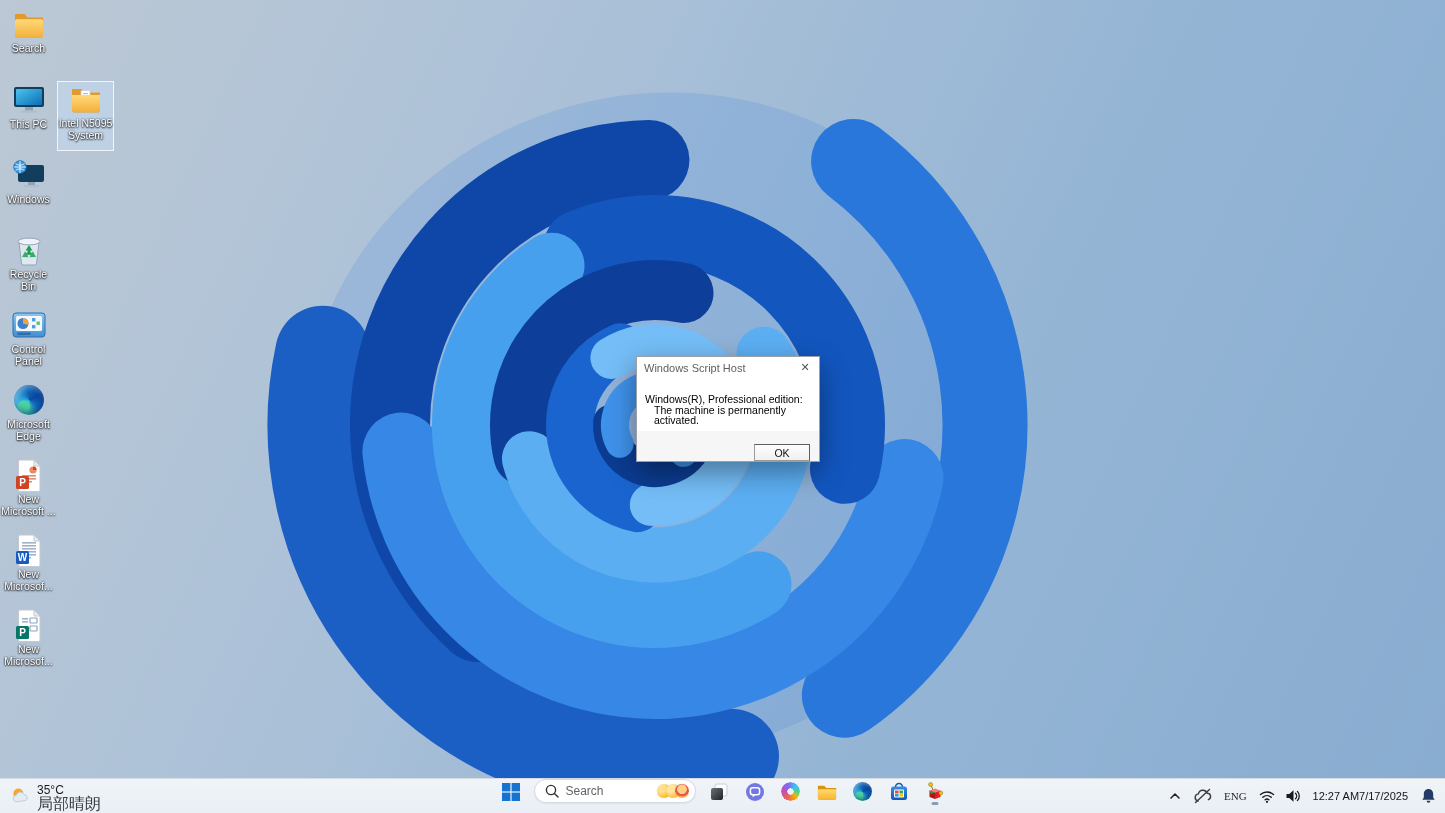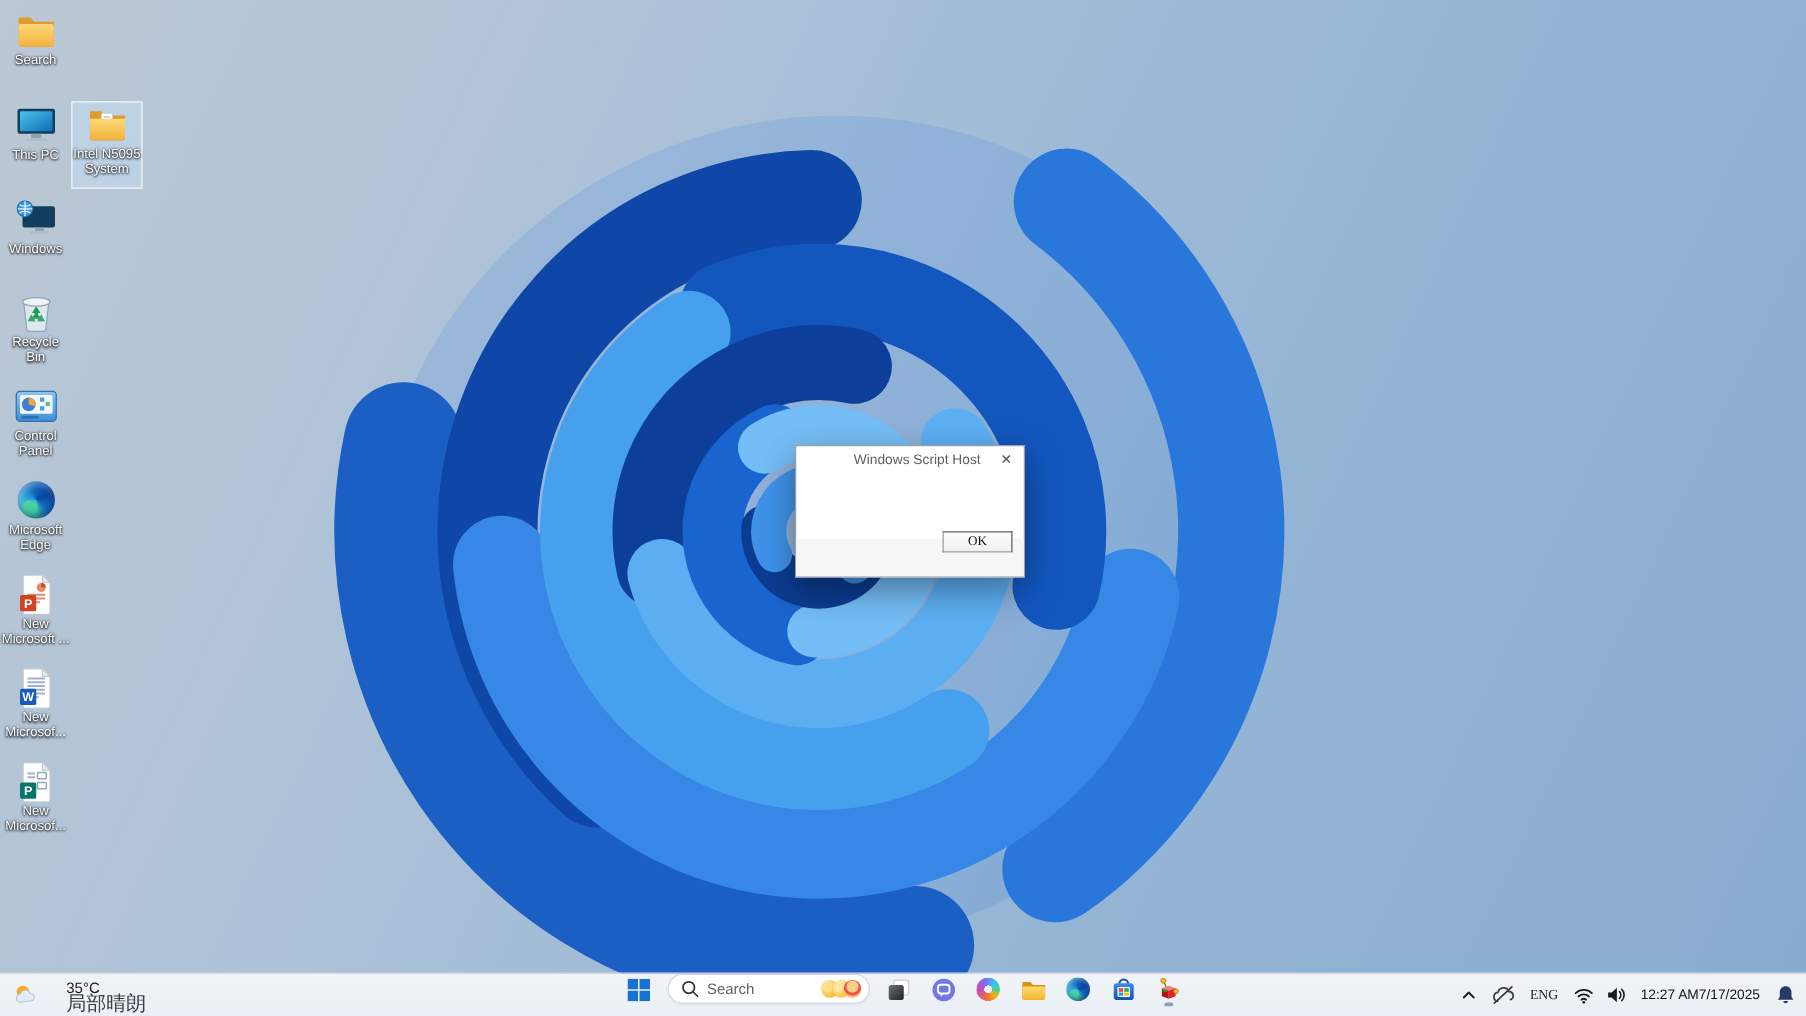--- a/index.html
+++ b/index.html
@@ -18,7 +18,7 @@
 
   
   .wsh { position:absolute; left:636px; top:356px; width:184px; height:106px; background:#fff;
-         border:1px solid #9aa0a6; box-shadow:0 10px 26px rgba(0,0,0,.38); font-size:11px;padding-left:39px; }
+         border:1px solid #9aa0a6; box-shadow:0 10px 26px rgba(0,0,0,.38); font-size:11px; }
   .wsh-title { height:21px; display:flex; align-items:center; padding:0 7px; }
   .wsh-title-text { flex:1; color:#5f5f5f; font-size:11px; }
   .wsh-close { width:14px; height:14px; display:flex; align-items:center; justify-content:center;

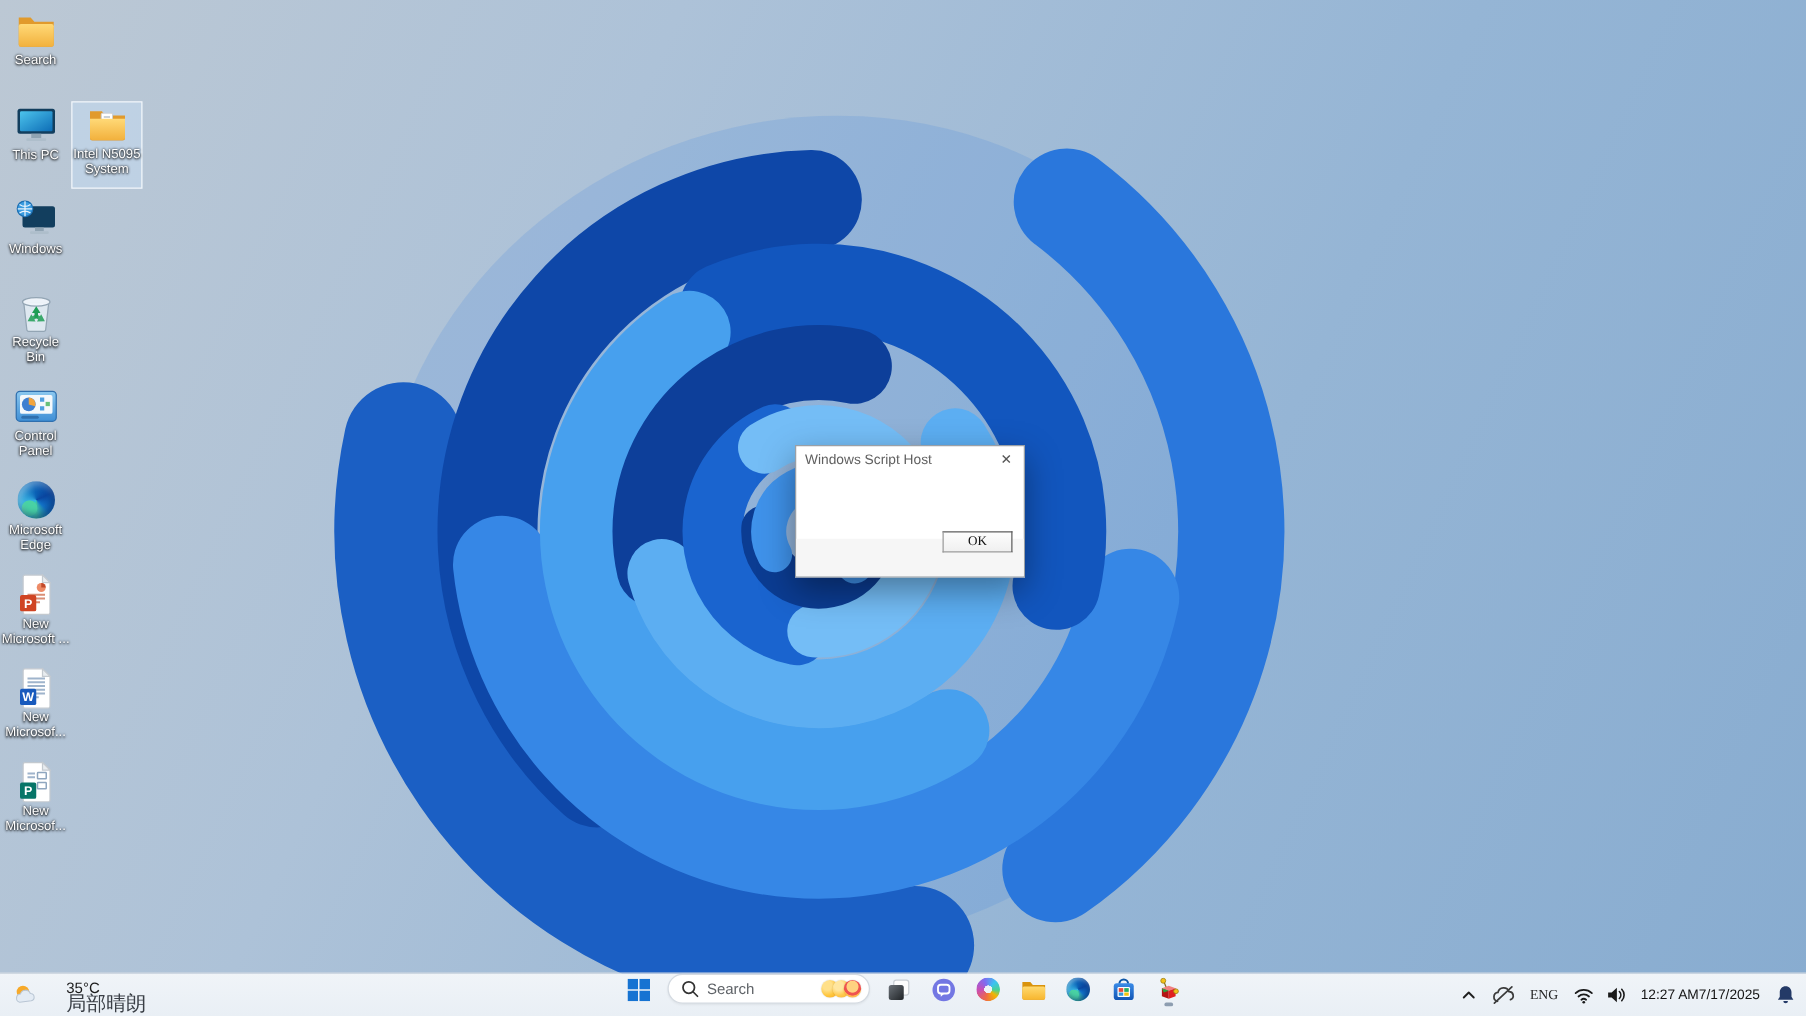--- a/index.html
+++ b/index.html
@@ -274,6 +274,10 @@
       <span class="wsh-title-text">Windows Script Host</span>
       <span class="wsh-close">✕</span>
     </div>
+    <div class="wsh-body">
+      <div class="wsh-line1">Windows(R), Professional edition:</div>
+      <div class="wsh-line2">The machine is permanently activated.</div>
+    </div>
     <div class="wsh-footer"></div>
     <button class="wsh-ok">OK</button>
   </div>

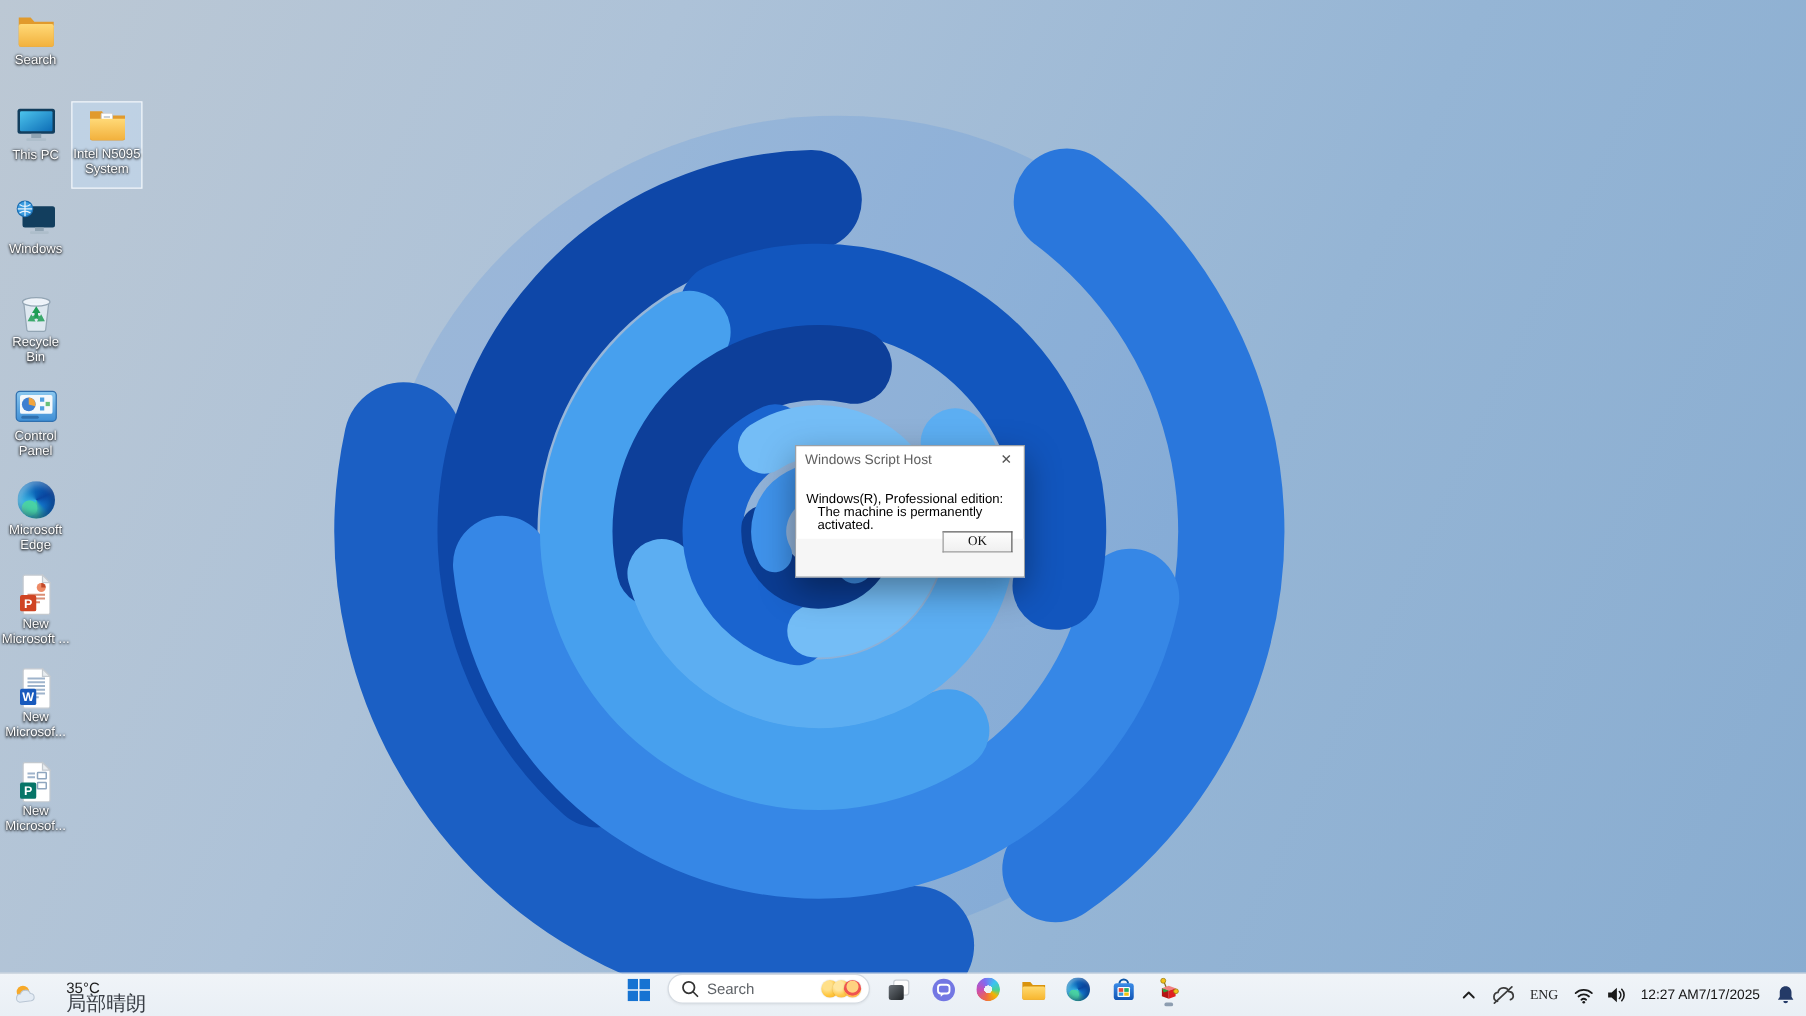--- a/index.html
+++ b/index.html
@@ -27,10 +27,10 @@
   .wsh-line1 { font-size:10.5px; line-height:10.5px; }
   .wsh-line2 { font-size:10.5px; line-height:10.5px; padding-left:9px; }
   .wsh-footer { position:absolute; left:0; right:0; bottom:0; height:30px; background:#f6f6f6; }
-  .wsh-ok { position:absolute; right:9px; bottom:19px; width:56px; height:17px; font-size:10.5px;
+  .wsh-ok { position:absolute; right:9px; bottom:0; width:56px; height:17px; font-size:10.5px;
             background:linear-gradient(#fdfdfd,#f0f0f0); border:1px solid #9b9b9b;
             border-top-color:#5e5e5e; border-right-color:#5e5e5e; color:#111; cursor:pointer;
-            font-family:Liberation Serif, serif; }
+            font-family:Liberation Sans, sans-serif; }
 
   
   .taskbar { position:absolute; left:0; bottom:0; width:1445px; height:35px;

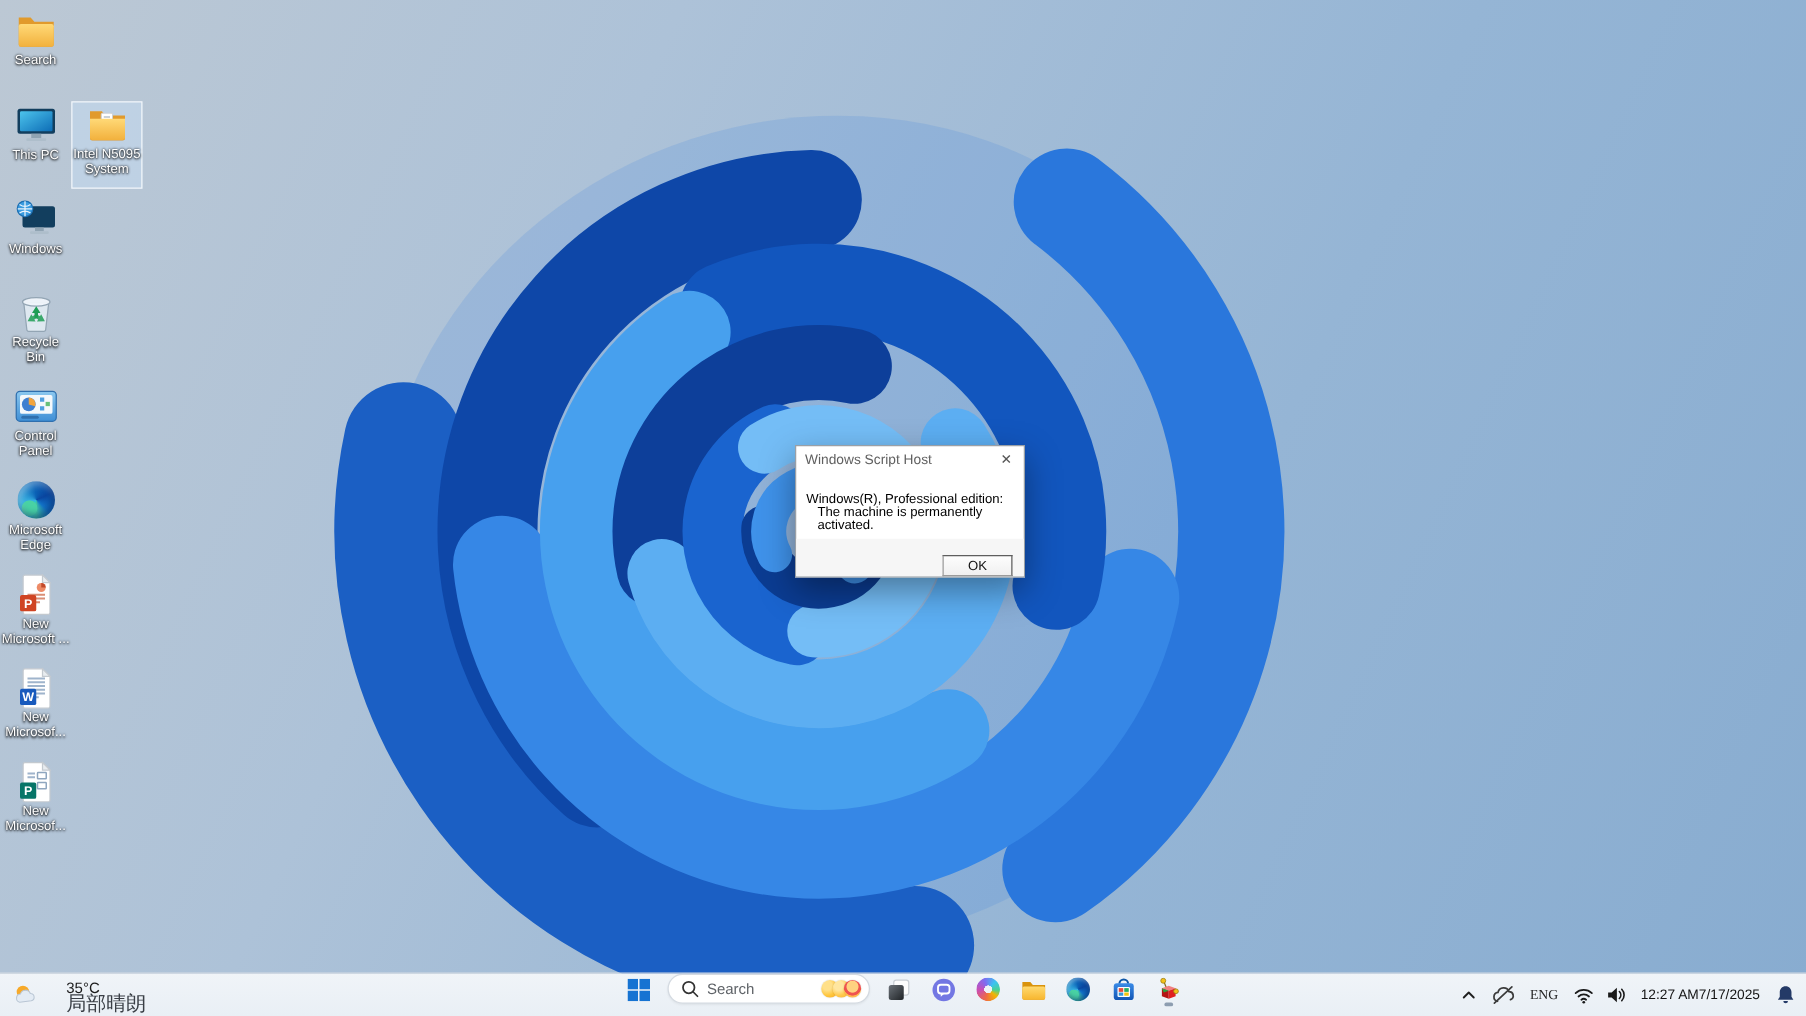--- a/index.html
+++ b/index.html
@@ -54,7 +54,7 @@
   .emo-2 { background:radial-gradient(circle at 35% 32%, #ffe6a0 0 28%, #ffc94d 60%, #f7ad2b); }
   .emo-3 { background:radial-gradient(circle at 50% 38%, #ffd180 0 40%, #ef5350 46% 62%, #ffb74d 66%); }
 
-  .tb-left { position:absolute; left:10px; display:flex; align-items:center; gap:23px; cursor:pointer; }
+  .tb-left { position:absolute; left:10px; display:flex; align-items:center; gap:7px; cursor:pointer; }
   .wx-temp { font-size:12px; color:#1b1b1b; line-height:14px; }
   .wx-cond { font-size:16px; color:#3a3f46; line-height:13px; }
 

